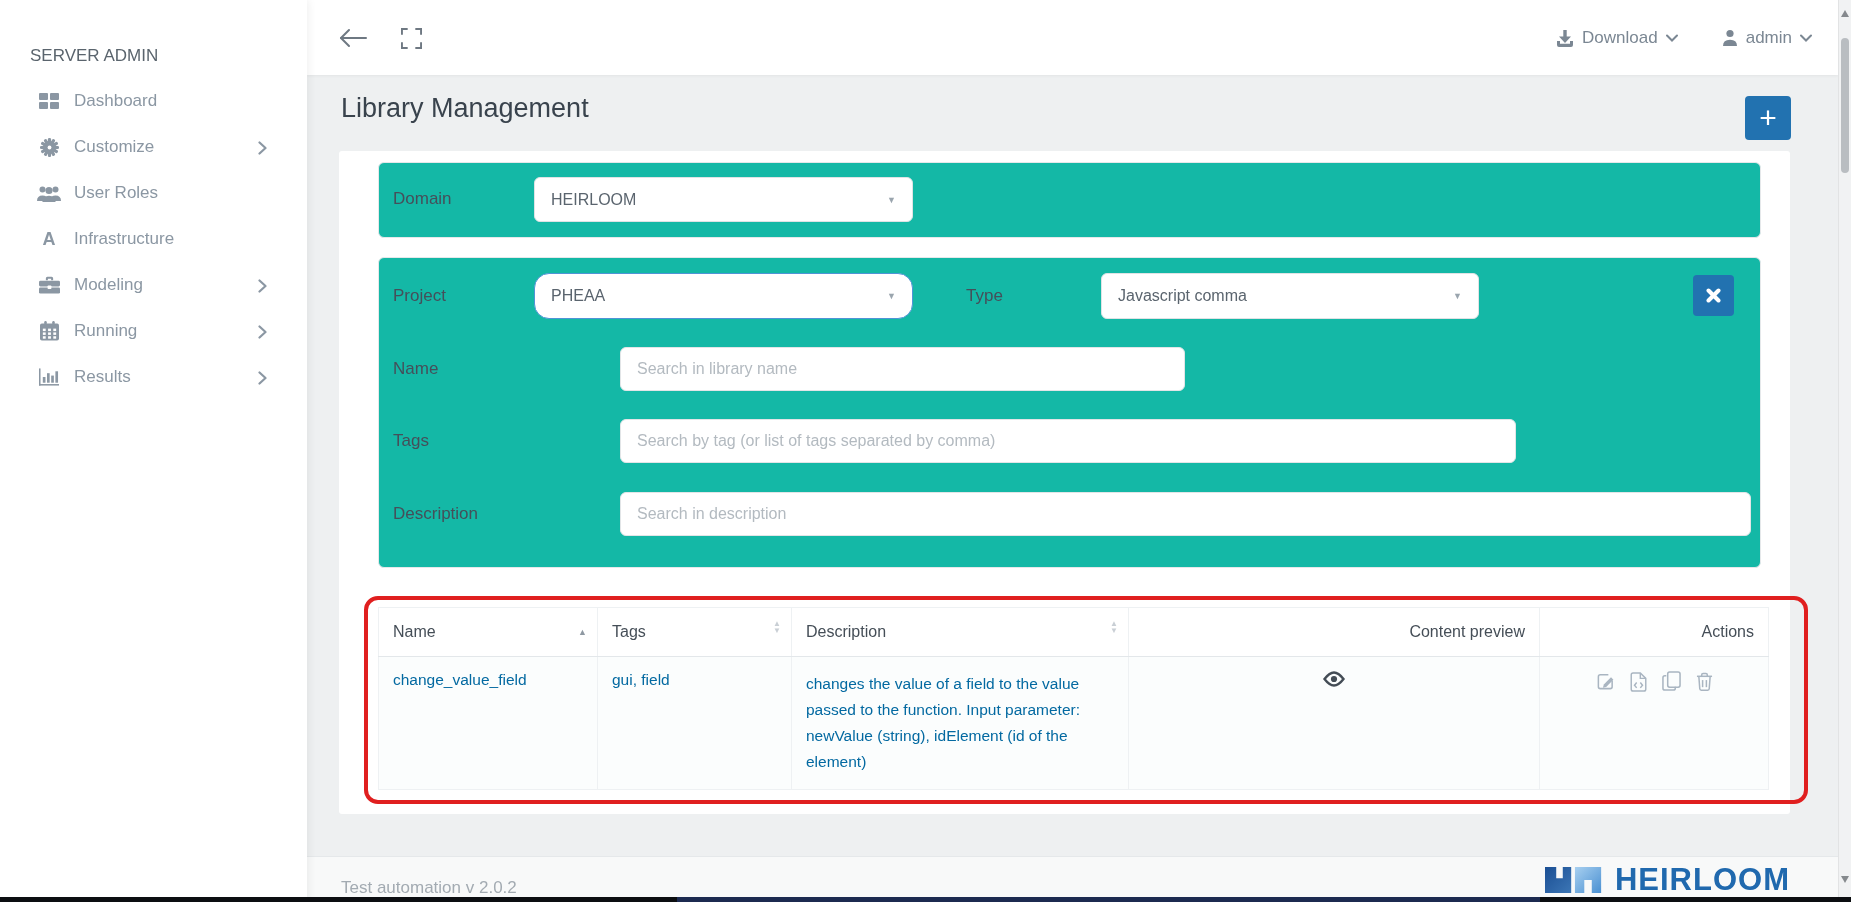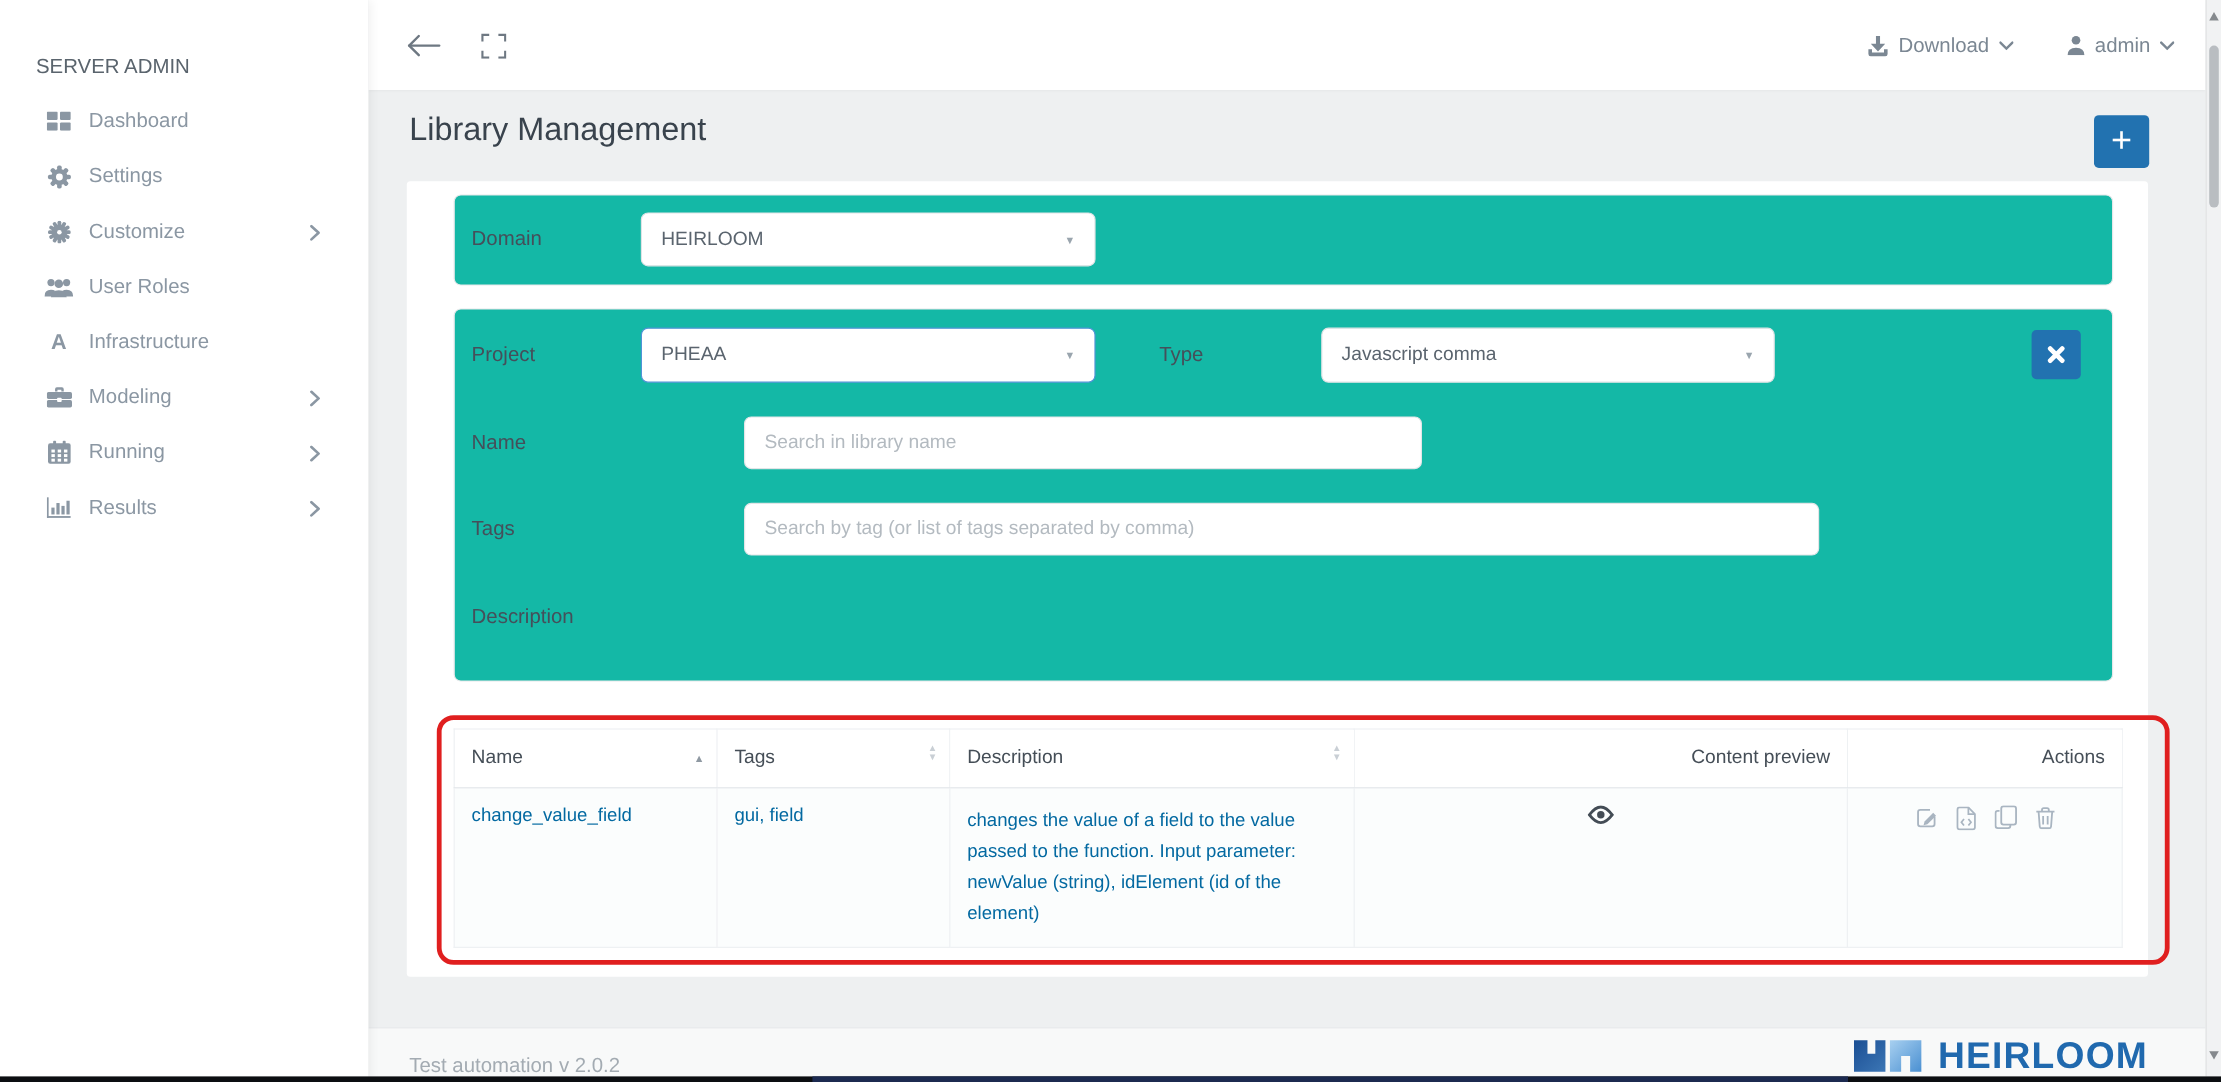--- a/index.html
+++ b/index.html
@@ -100,19 +100,6 @@
             </svg>
         </span>
         <span>Dashboard</span>
-      </div>
-      <div class="side-item">
-        <span class="ic">
-          <svg width="21" height="21" viewBox="0 0 22 22" fill="#8b97a3">
-              <rect x="9" y="1" width="4" height="20" rx="1.5"></rect>
-              <rect x="9" y="1" width="4" height="20" rx="1.5" transform="rotate(45 11 11)"></rect>
-              <rect x="9" y="1" width="4" height="20" rx="1.5" transform="rotate(90 11 11)"></rect>
-              <rect x="9" y="1" width="4" height="20" rx="1.5" transform="rotate(135 11 11)"></rect>
-              <circle cx="11" cy="11" r="7"></circle>
-              <circle cx="11" cy="11" r="3" fill="#fff"></circle>
-            </svg>
-        </span>
-        <span>Settings</span>
       </div>
       <div class="side-item">
         <span class="ic">

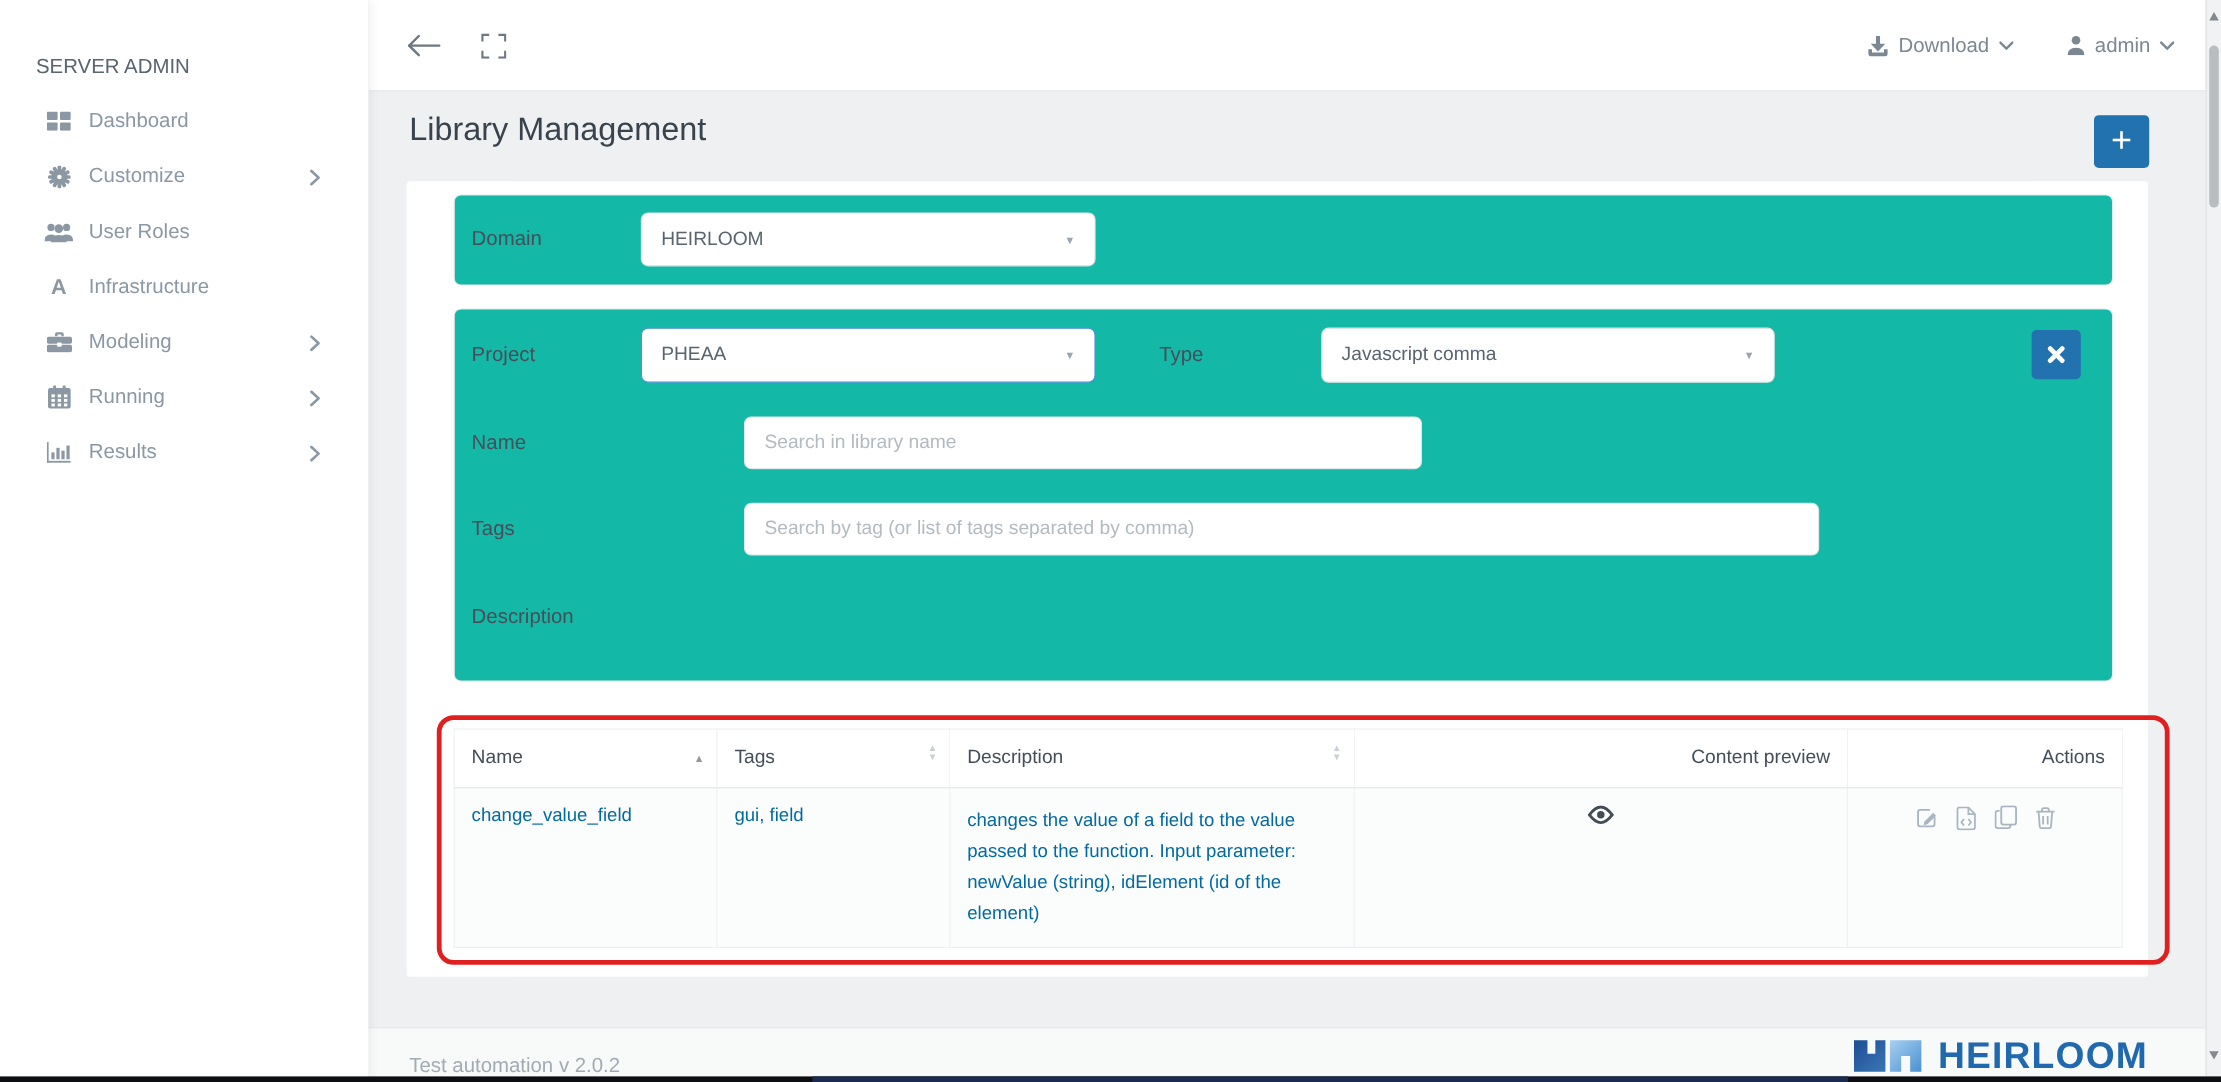--- a/index.html
+++ b/index.html
@@ -38,7 +38,7 @@
   .select{position:absolute;border:1px solid #dfe3e5;border-radius:6px;background:#fff;display:flex;
           align-items:center;padding:0 16px;color:#5a646e;font-size:16px;cursor:pointer;}
   .select .caret{margin-left:auto;font-size:9px;color:#9aa5ae;}
-  .select.focused{border-color:#4f94d6;}
+  .select.focused{border-color:#4f94d6;border-radius:15px;}
   .t-input{position:absolute;border:1px solid #e2e5e7;border-radius:6px;background:#fff;font-size:16px;
            color:#5a646e;padding:16px 16px;font-family:"Liberation Sans",sans-serif;box-sizing:border-box;}
   .t-input::placeholder{color:#b3bac0;}

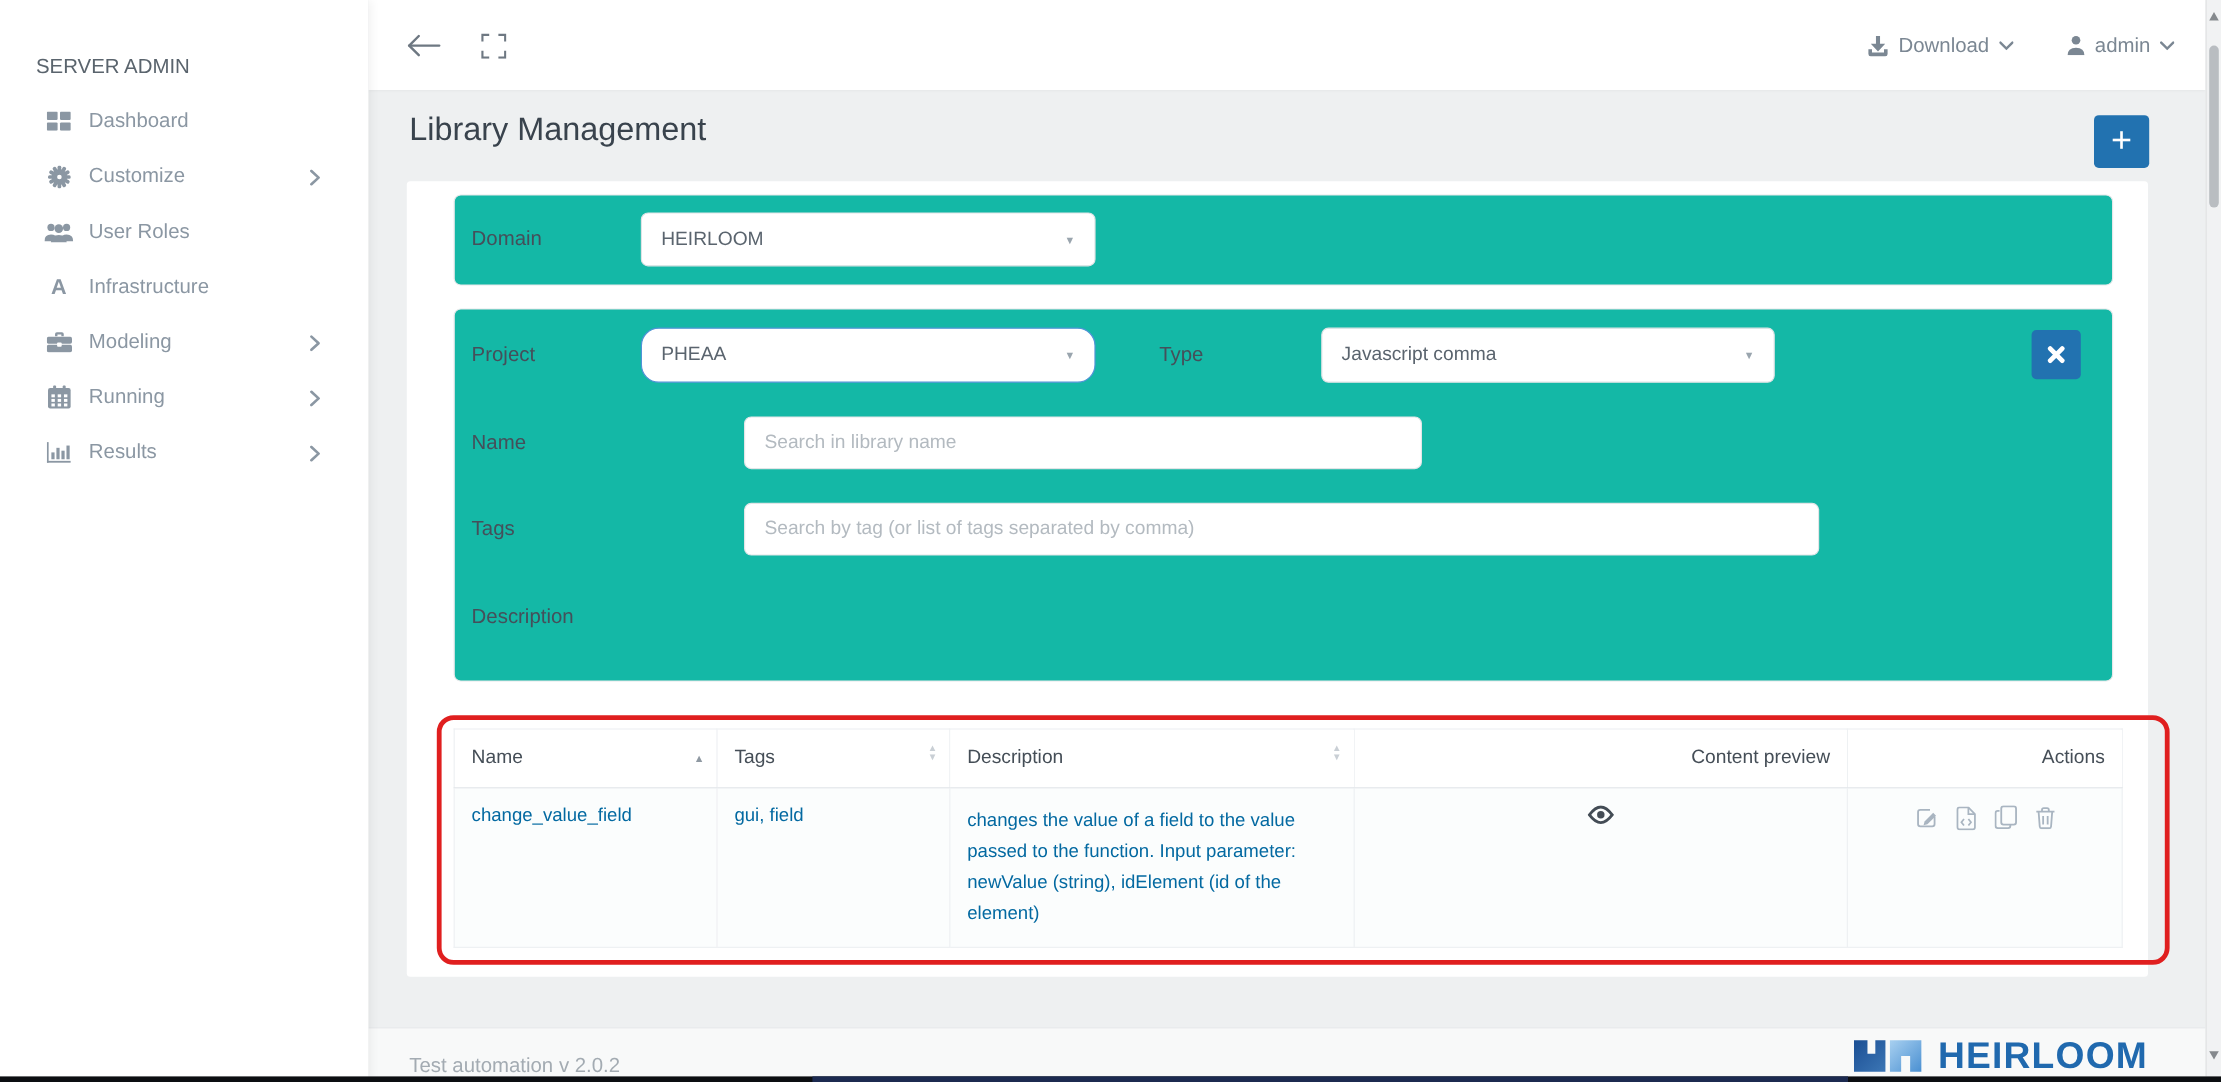--- a/index.html
+++ b/index.html
@@ -272,6 +272,7 @@
       <input class="t-input" style="left: 241px; top: 161px; width: 896px; height: 44px;" placeholder="Search by tag (or list of tags separated by comma)">
 
       <span class="f-label" style="left:14px;top:234px;line-height:44px;">Description</span>
+      <input class="t-input" style="left: 241px; top: 234px; width: 1131px; height: 44px;" placeholder="Search in description">
     </div>
 
     <table class="tbl">

